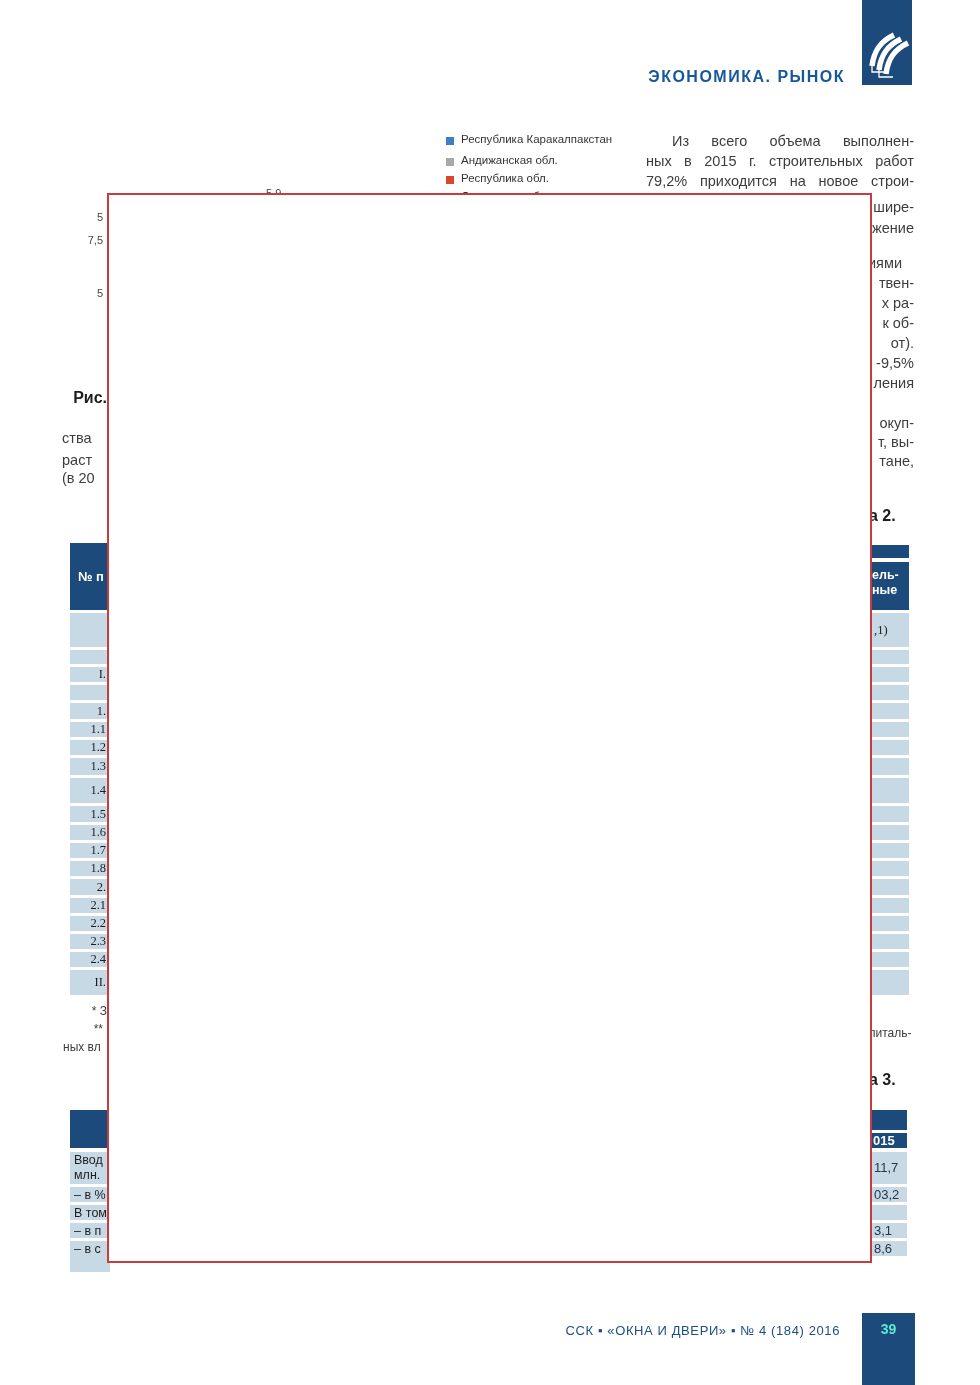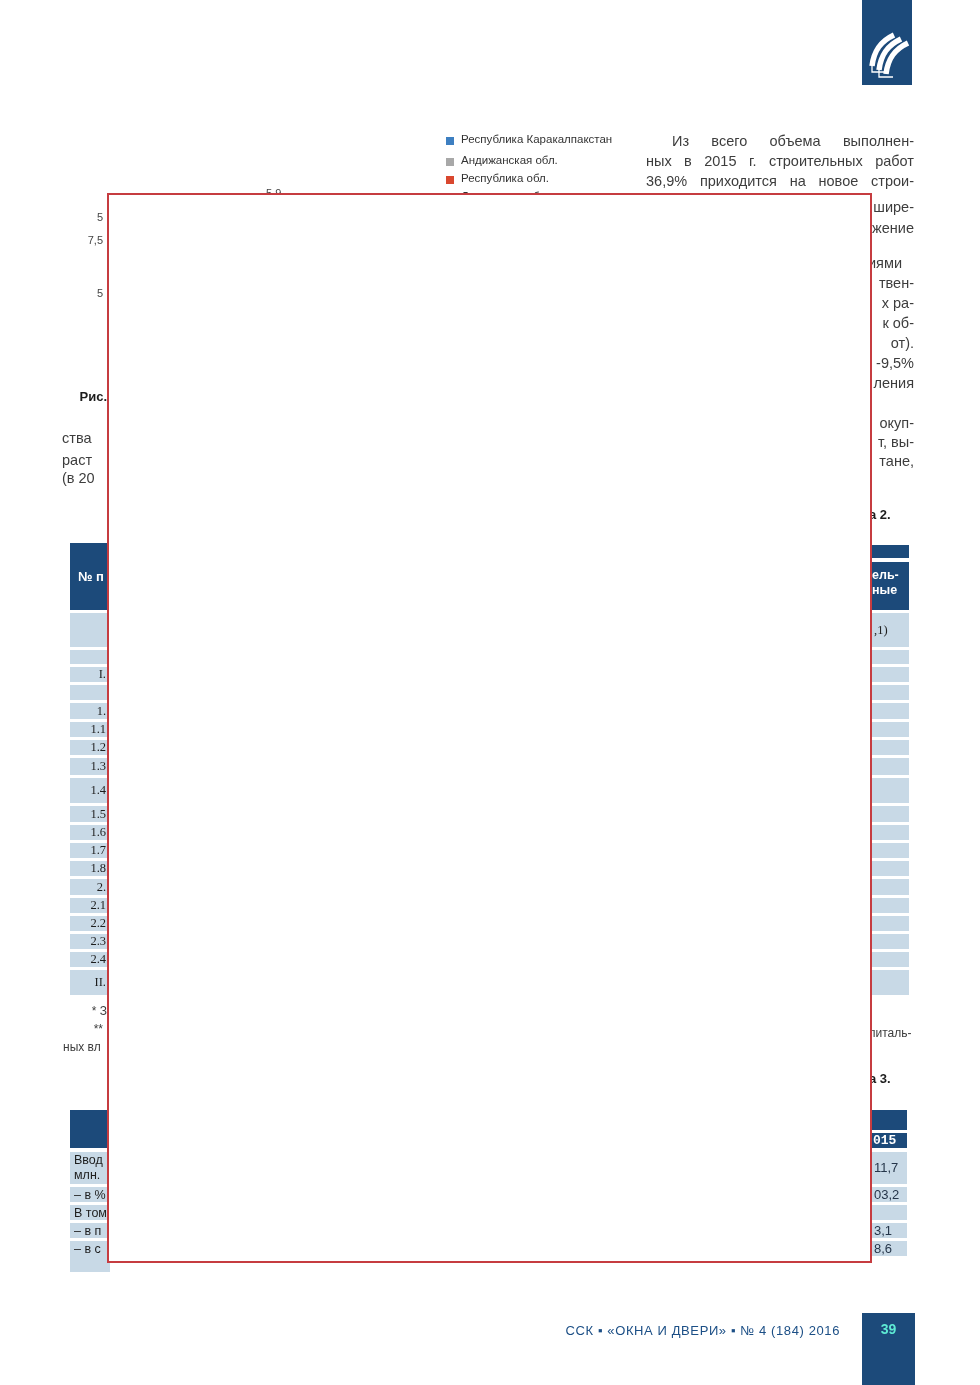--- a/index.html
+++ b/index.html
@@ -28,6 +28,7 @@
 
 <div class="page">
 
+  <div id="section-title" class="abs">ЭКОНОМИКА. РЫНОК</div>
 
   <div id="logo" class="abs navybg">
     <svg width="50" height="85" viewBox="0 0 50 85">

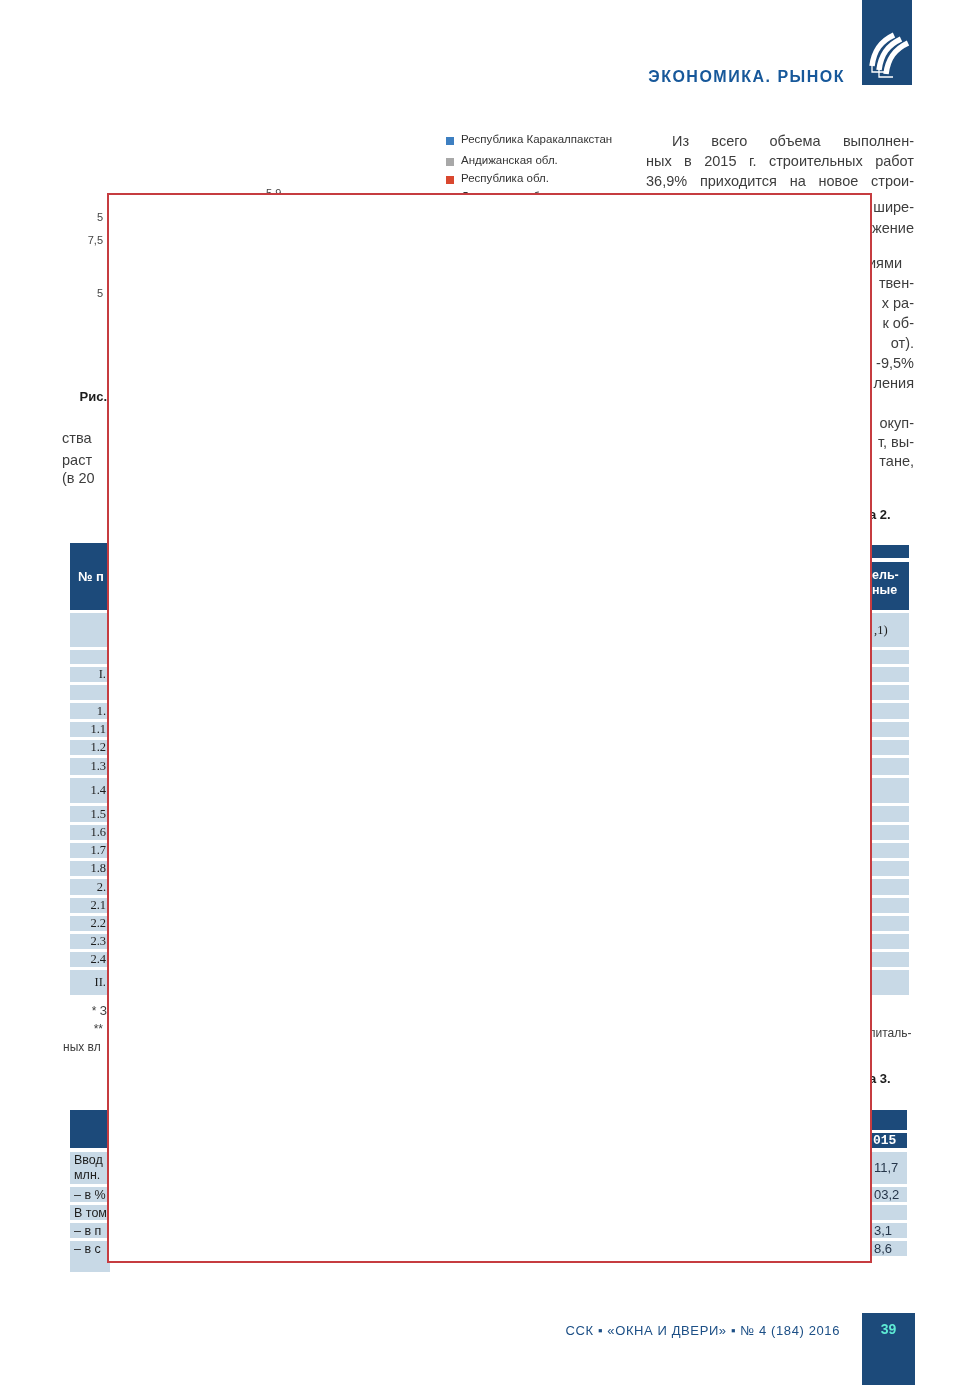--- a/index.html
+++ b/index.html
@@ -49,7 +49,7 @@
       <div class="frag" style="left: 446px; top: 188px; height: 16px;"><div style="position: static; display: inline-block; width: 8px; height: 8px; background: rgb(74, 154, 208); margin-right: 7px;"></div><div style="position: static; display: inline-block; font-size: 11.5px; color: rgb(51, 51, 51); vertical-align: 2px;">Джизакская обл.</div></div>
       <div class="frag body" style="left: 646px; top: 133px; width: 242px; margin-left: 26px; text-align: justify; text-align-last: justify;">Из всего объема выполнен-</div>
       <div class="frag body" style="left: 646px; top: 153px; width: 268px; text-align: justify; text-align-last: justify;">ных в 2015 г. строительных работ</div>
-      <div class="frag body" style="left: 646px; top: 173px; width: 268px; text-align: justify; text-align-last: justify;">36,9% приходится на новое строи-</div>
+      <div class="frag body" style="left: 646px; top: 173px; width: 268px; text-align: justify; text-align-last: justify;">79,2% приходится на новое строи-</div>
       <div class="frag body" style="left: 868px; top: 199px; width: 46px; text-align: right;">шире-</div>
       <div class="frag body" style="left: 868px; top: 220px; width: 46px; text-align: right;">жение</div>
       <div class="frag body" style="left: 868px; top: 255px; width: 46px; text-align: left;">иями</div>

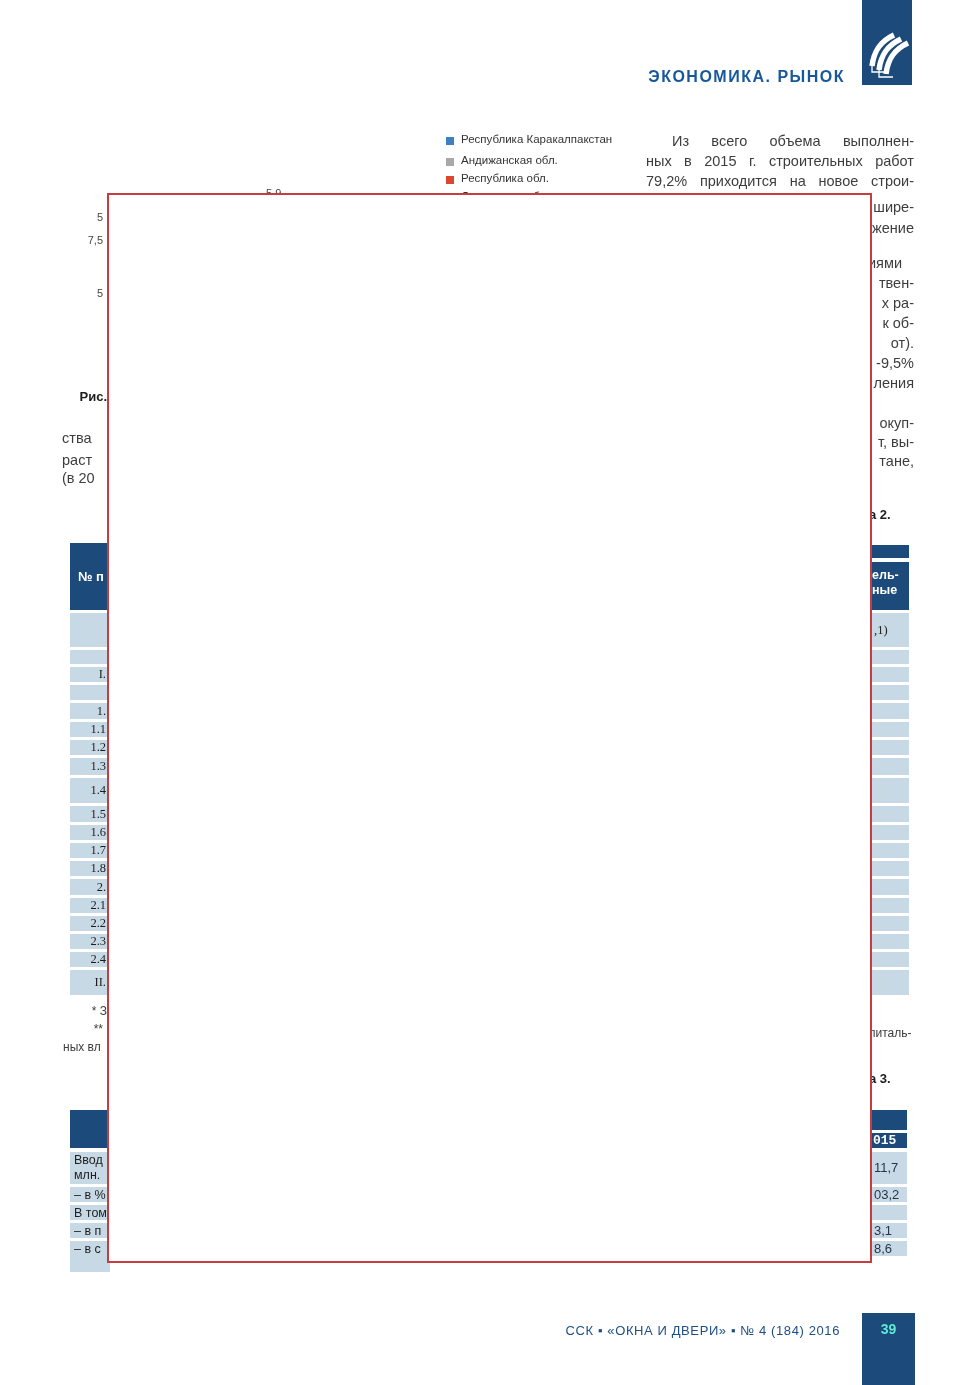--- a/index.html
+++ b/index.html
@@ -10,7 +10,7 @@
   .body{font-size:14.5px;}
   .small{font-size:11px;color:#444;}
   .foot{font-size:12px;color:#3d3d3d;}
-  .cap{font-weight:bold;font-size:13px;color:#1d1d1d;}
+  .cap{font-weight:bold;font-size:16px;color:#1d1d1d;}
   .navybg{background:#1c4a7a;}
   .cell{background:#c8d9e6;margin-bottom:3px;overflow:hidden;box-sizing:border-box;}
   #overlay{position:absolute;left:107px;top:193px;width:765px;height:1070px;

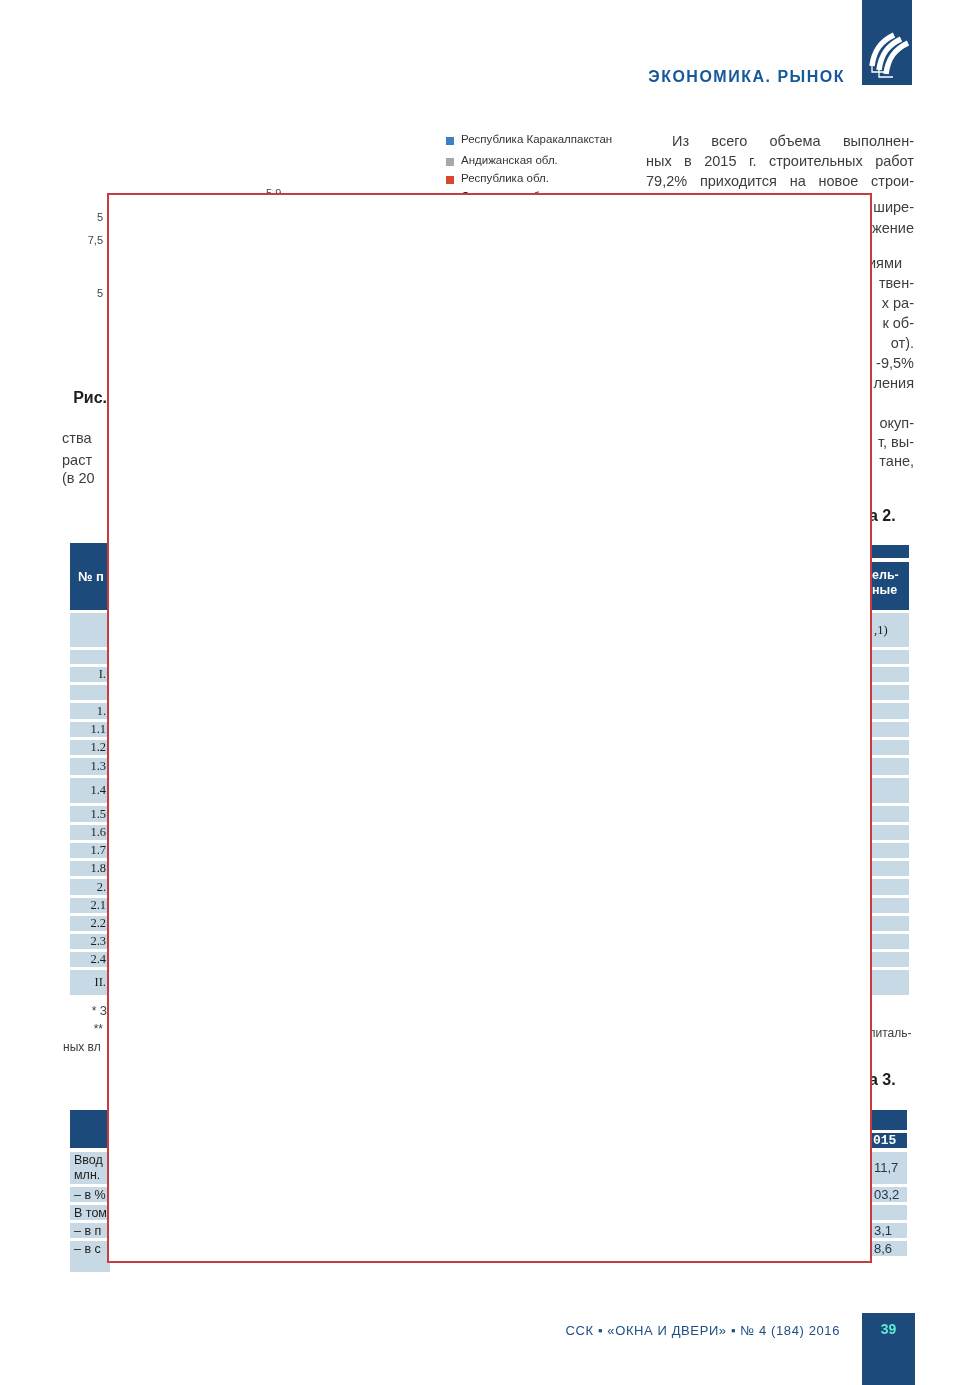--- a/index.html
+++ b/index.html
@@ -128,7 +128,7 @@
       </div>
       <div class="abs navybg" style="left: 70px; top: 1110px; width: 72px; height: 38px;"></div>
       <div class="abs navybg" style="left: 855px; top: 1110px; width: 52px; height: 20px;"></div>
-      <div class="abs navybg" style="left: 855px; top: 1133px; width: 52px; height: 15px; font-family: Liberation Mono, monospace;">
+      <div class="abs navybg" style="left: 855px; top: 1133px; width: 52px; height: 15px;">
         <div style="position: absolute; left: 18px; top: 0px; line-height: 15px; color: rgb(255, 255, 255); font-weight: bold; font-size: 13px;">015</div>
       </div>
       <div class="abs" style="left: 70px; top: 1152px; width: 40px;">

